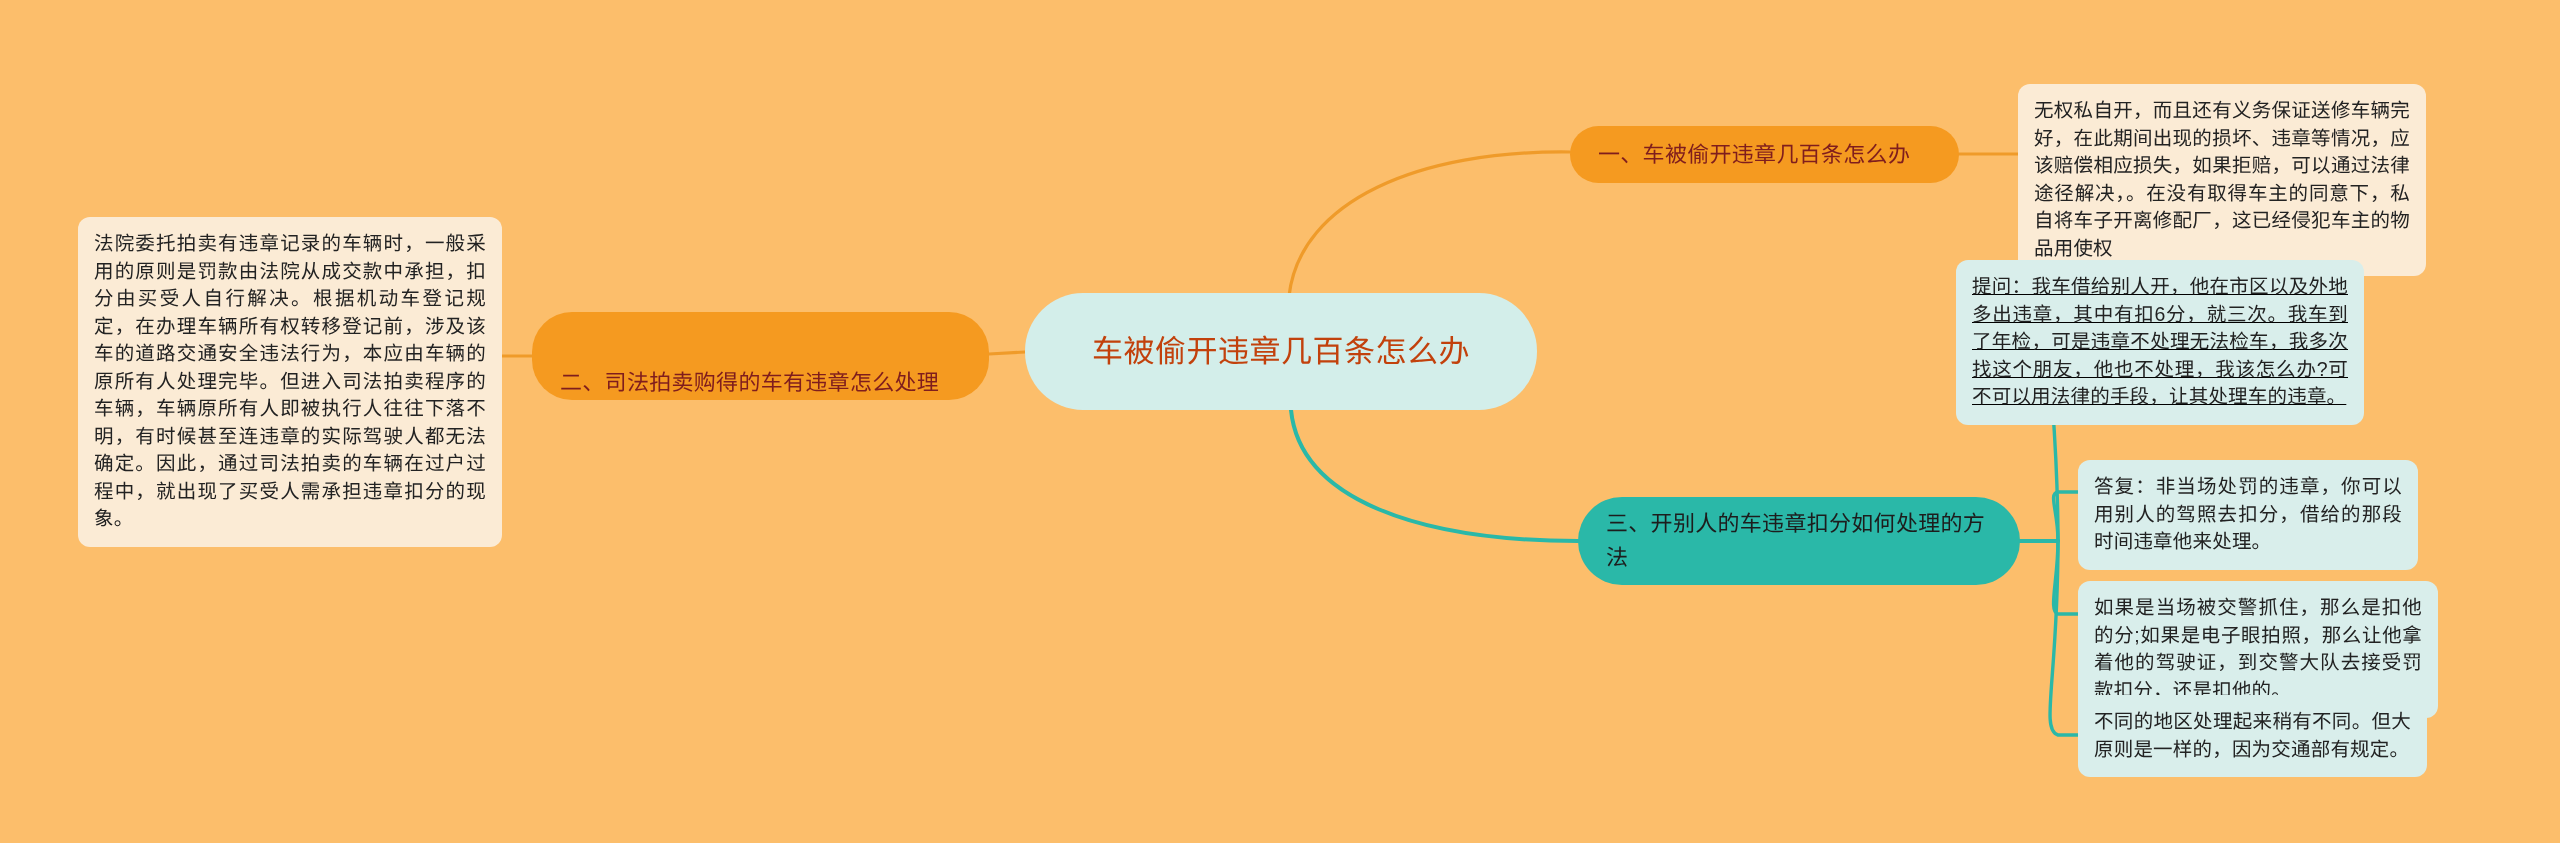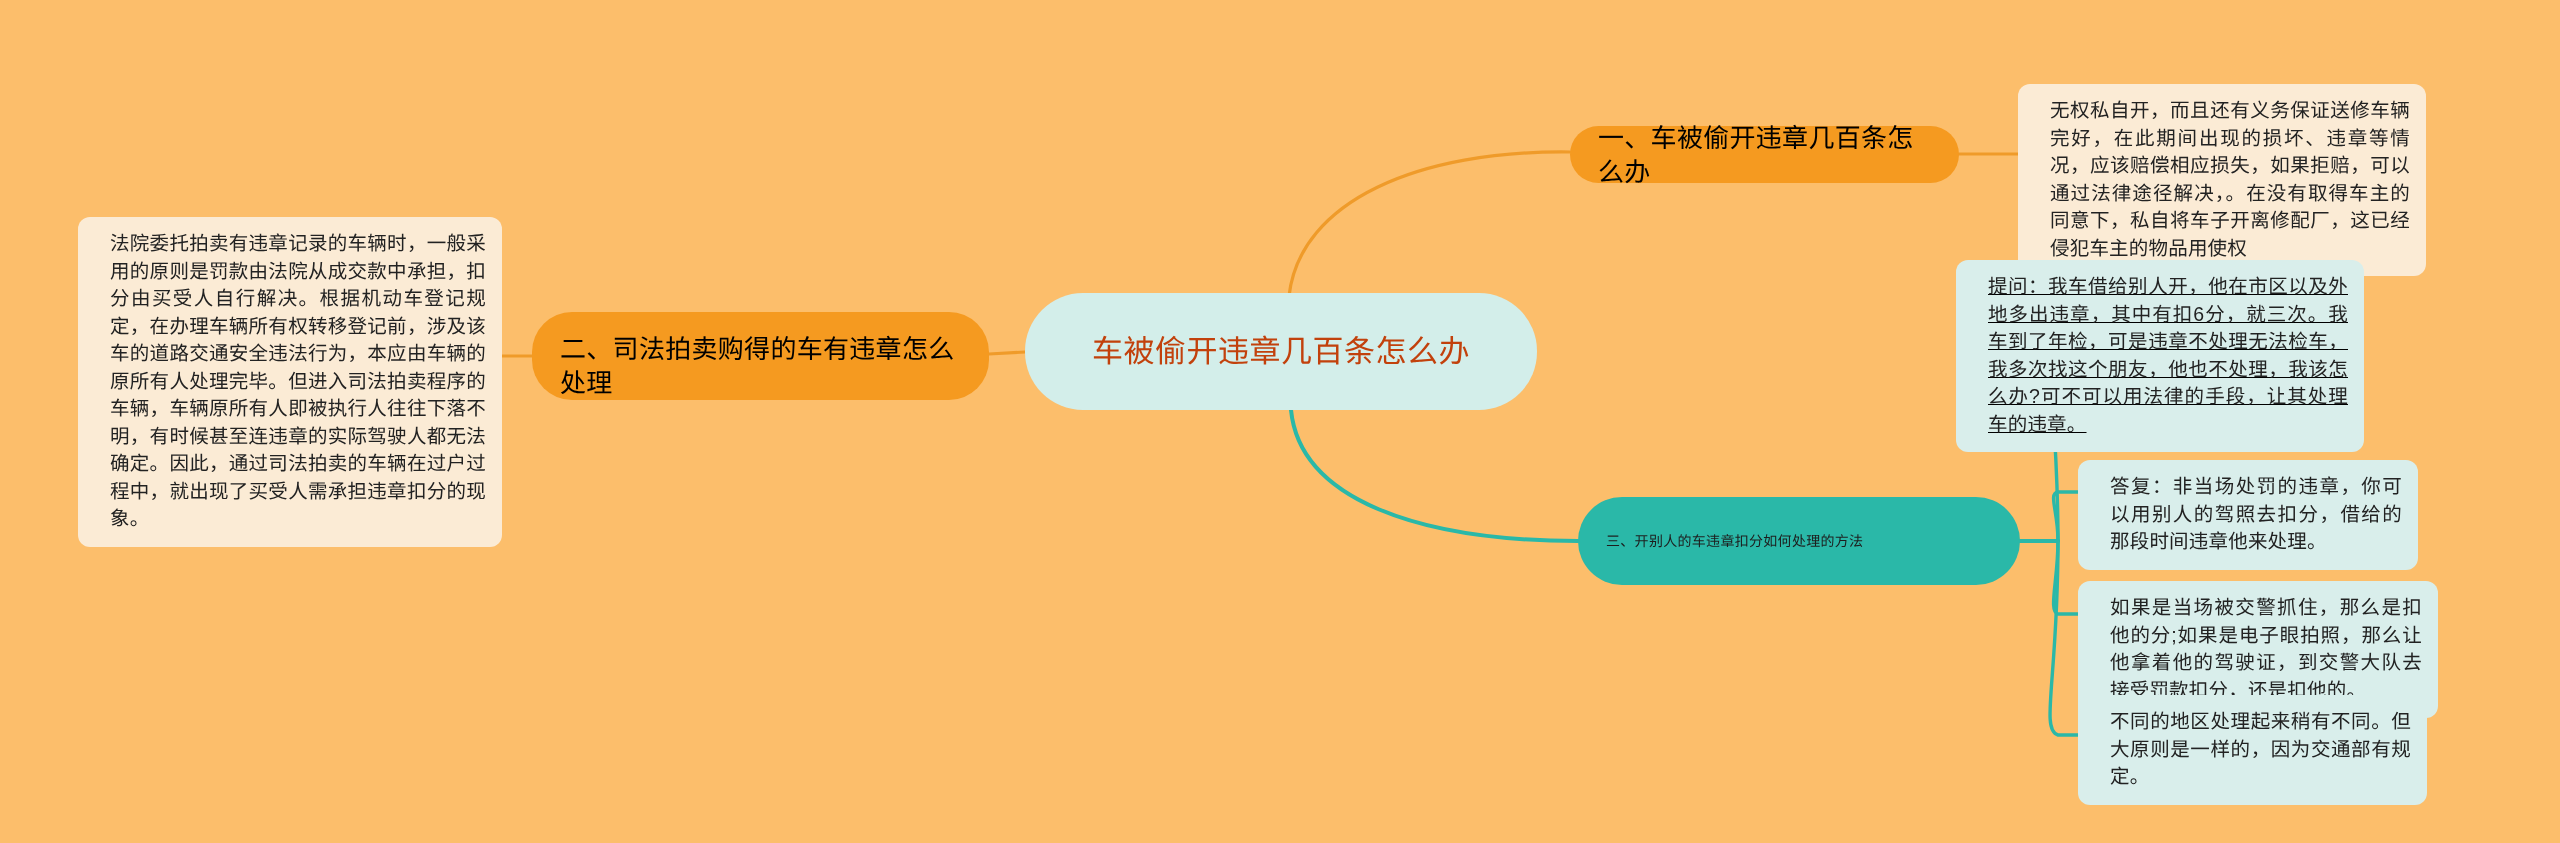--- a/index.html
+++ b/index.html
@@ -101,7 +101,7 @@
     position: absolute;
     box-sizing: border-box;
     border-radius: 12px;
-    padding: 13px 16px 14px 32px;
+    padding: 13px 16px 14px 16px;
   }
   .note .txt {
     font-size: 19.5px;

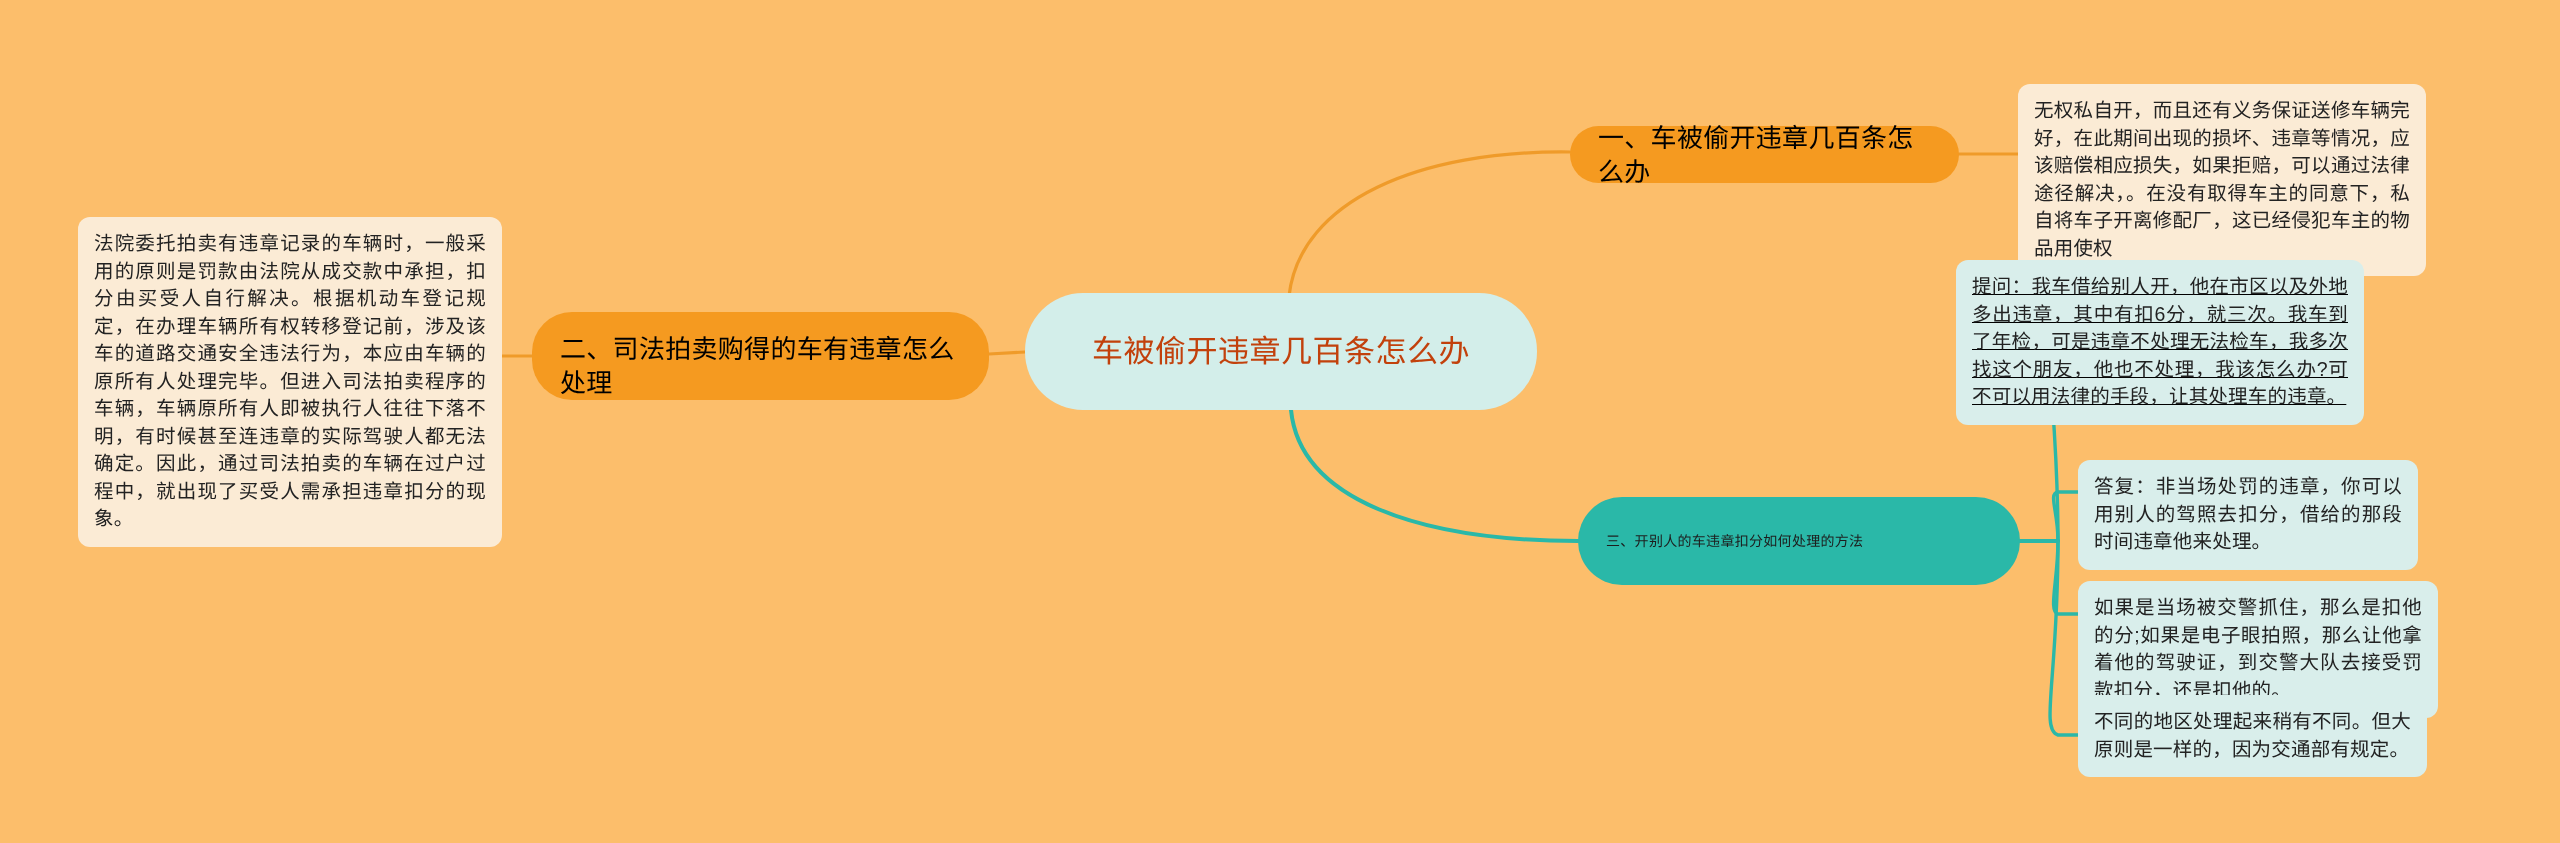--- a/index.html
+++ b/index.html
@@ -58,9 +58,9 @@
     padding: 0 28px;
   }
   .branch-orange .txt {
-    font-size: 26px;
+    font-size: 22px;
     line-height: 34px;
-    color: #000000;
+    color: #7f1d1d;
     letter-spacing: 0.3px;
   }
   #branch-1 {

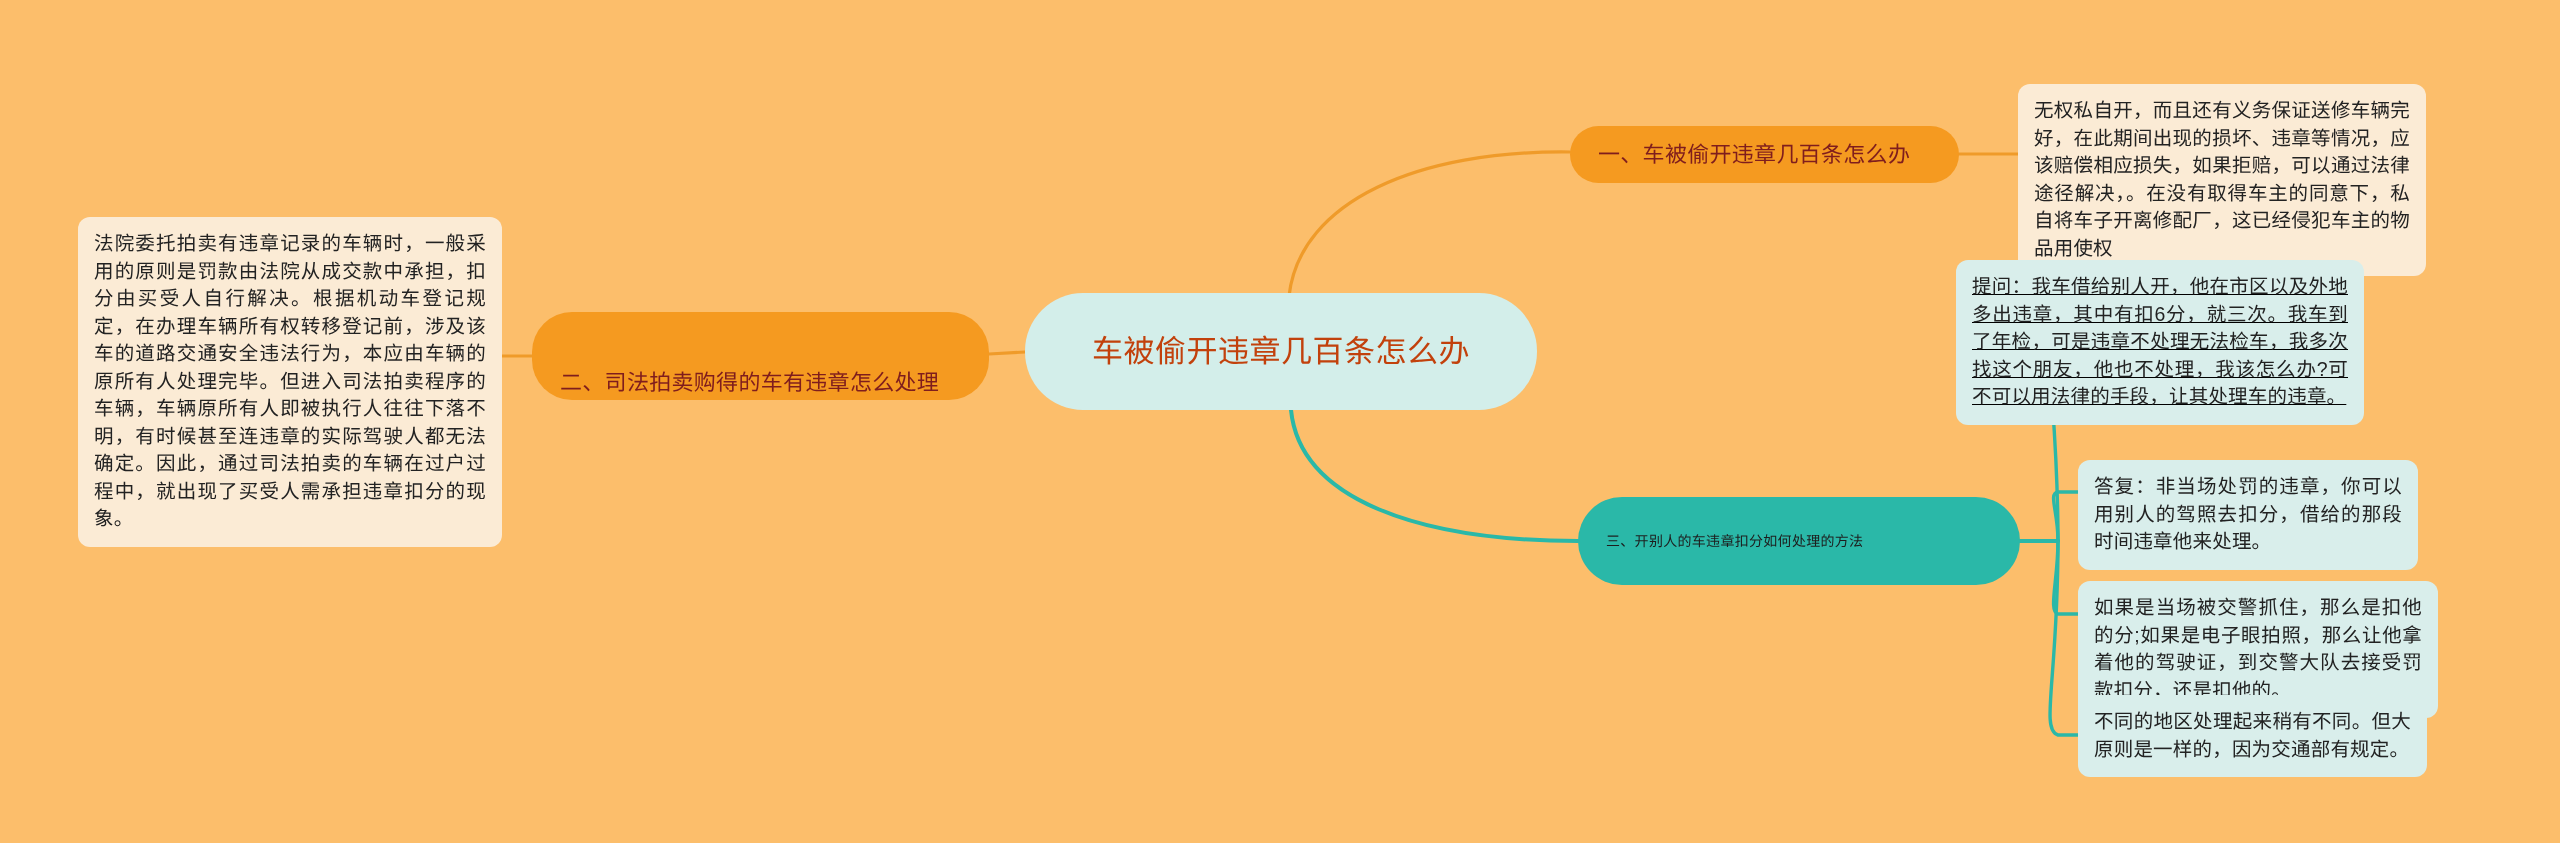--- a/index.html
+++ b/index.html
@@ -84,7 +84,7 @@
     padding: 0 28px;
   }
   .branch-teal .txt {
-    font-size: 14px;
+    font-size: 22px;
     line-height: 34px;
     color: #1d1d1d;
     letter-spacing: 0.3px;

